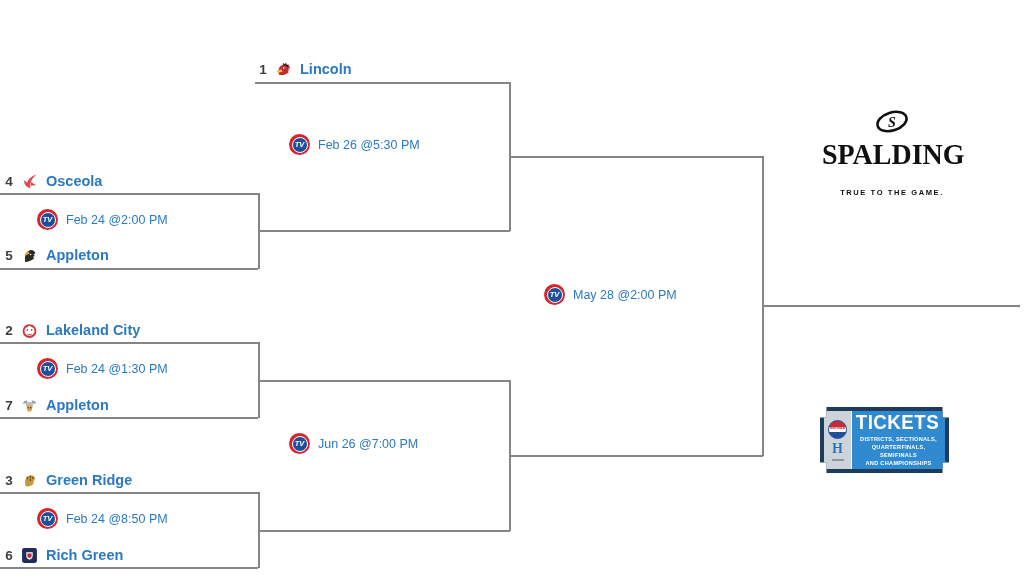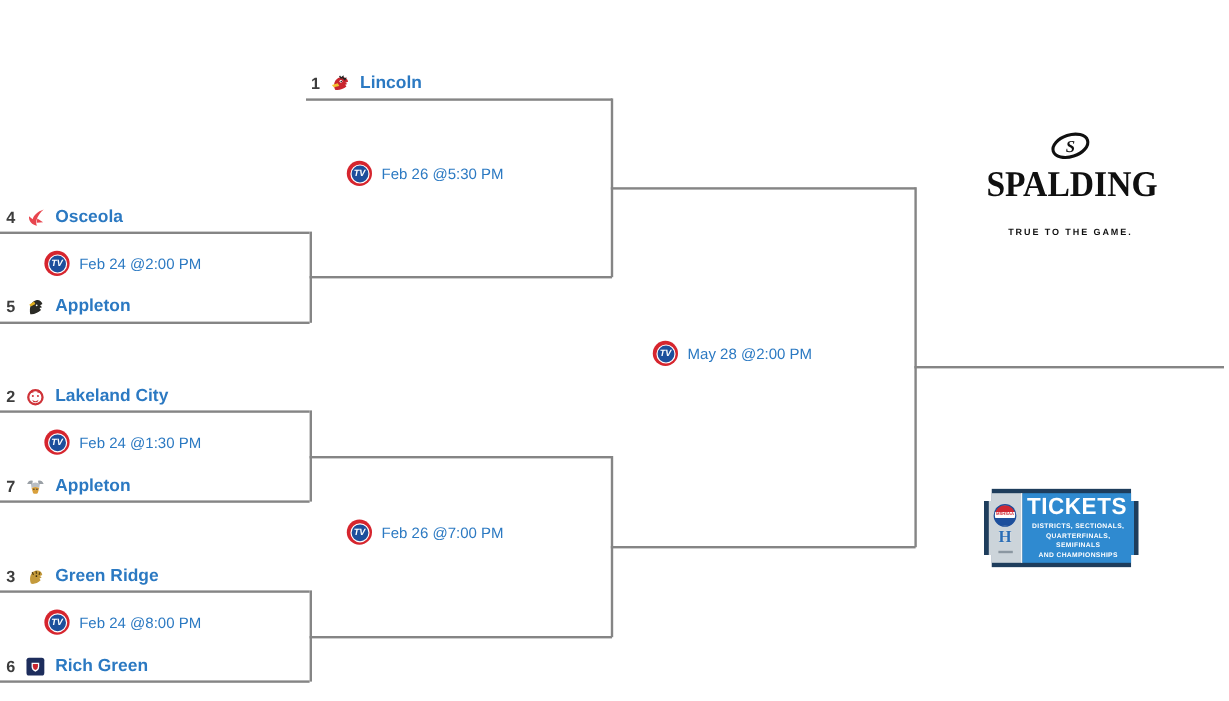--- a/index.html
+++ b/index.html
@@ -182,7 +182,7 @@
           <span>TV</span>
         </span>
       </span>
-    <span class="gtime">Feb 26 @7:00 PM</span>
+    <span class="gtime">Jun 26 @7:00 PM</span>
   </div>
   <div class="game" style="left:544px;top:284px;">
     <span class="tv">

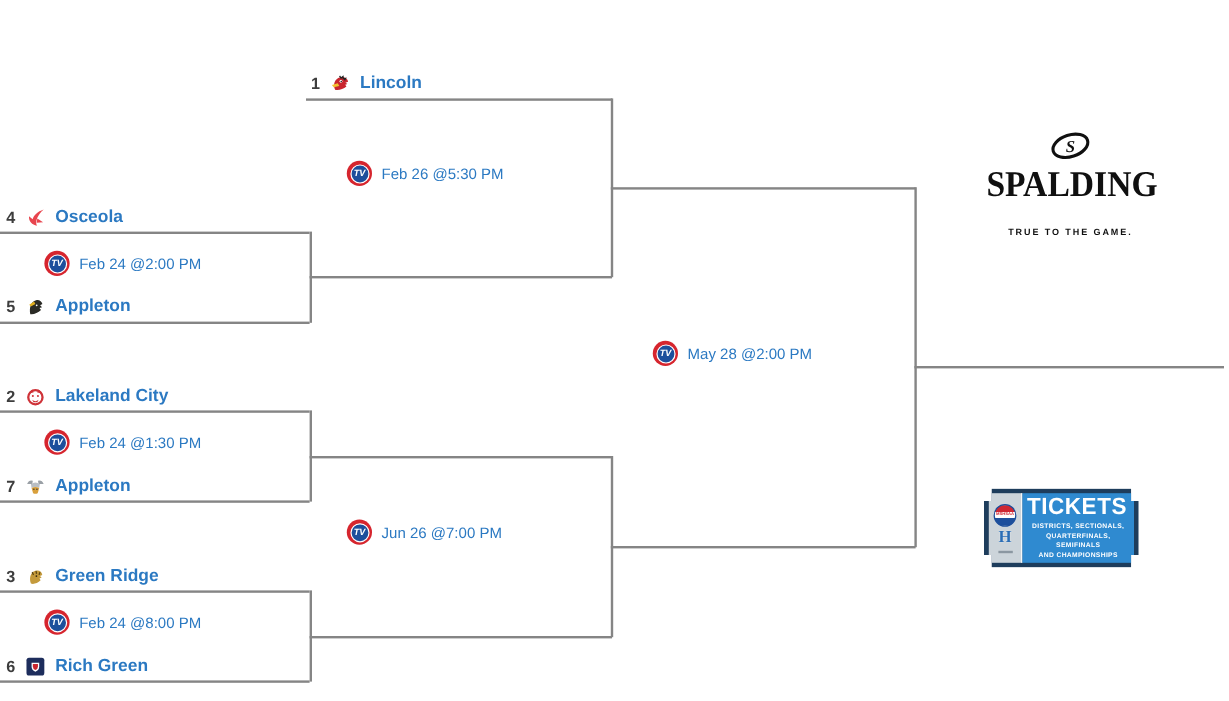--- a/index.html
+++ b/index.html
@@ -166,7 +166,7 @@
           <span>TV</span>
         </span>
       </span>
-    <span class="gtime">Feb 24 @8:00 PM</span>
+    <span class="gtime">Feb 24 @8:50 PM</span>
   </div>
   <div class="game" style="left:289px;top:134px;">
     <span class="tv">

